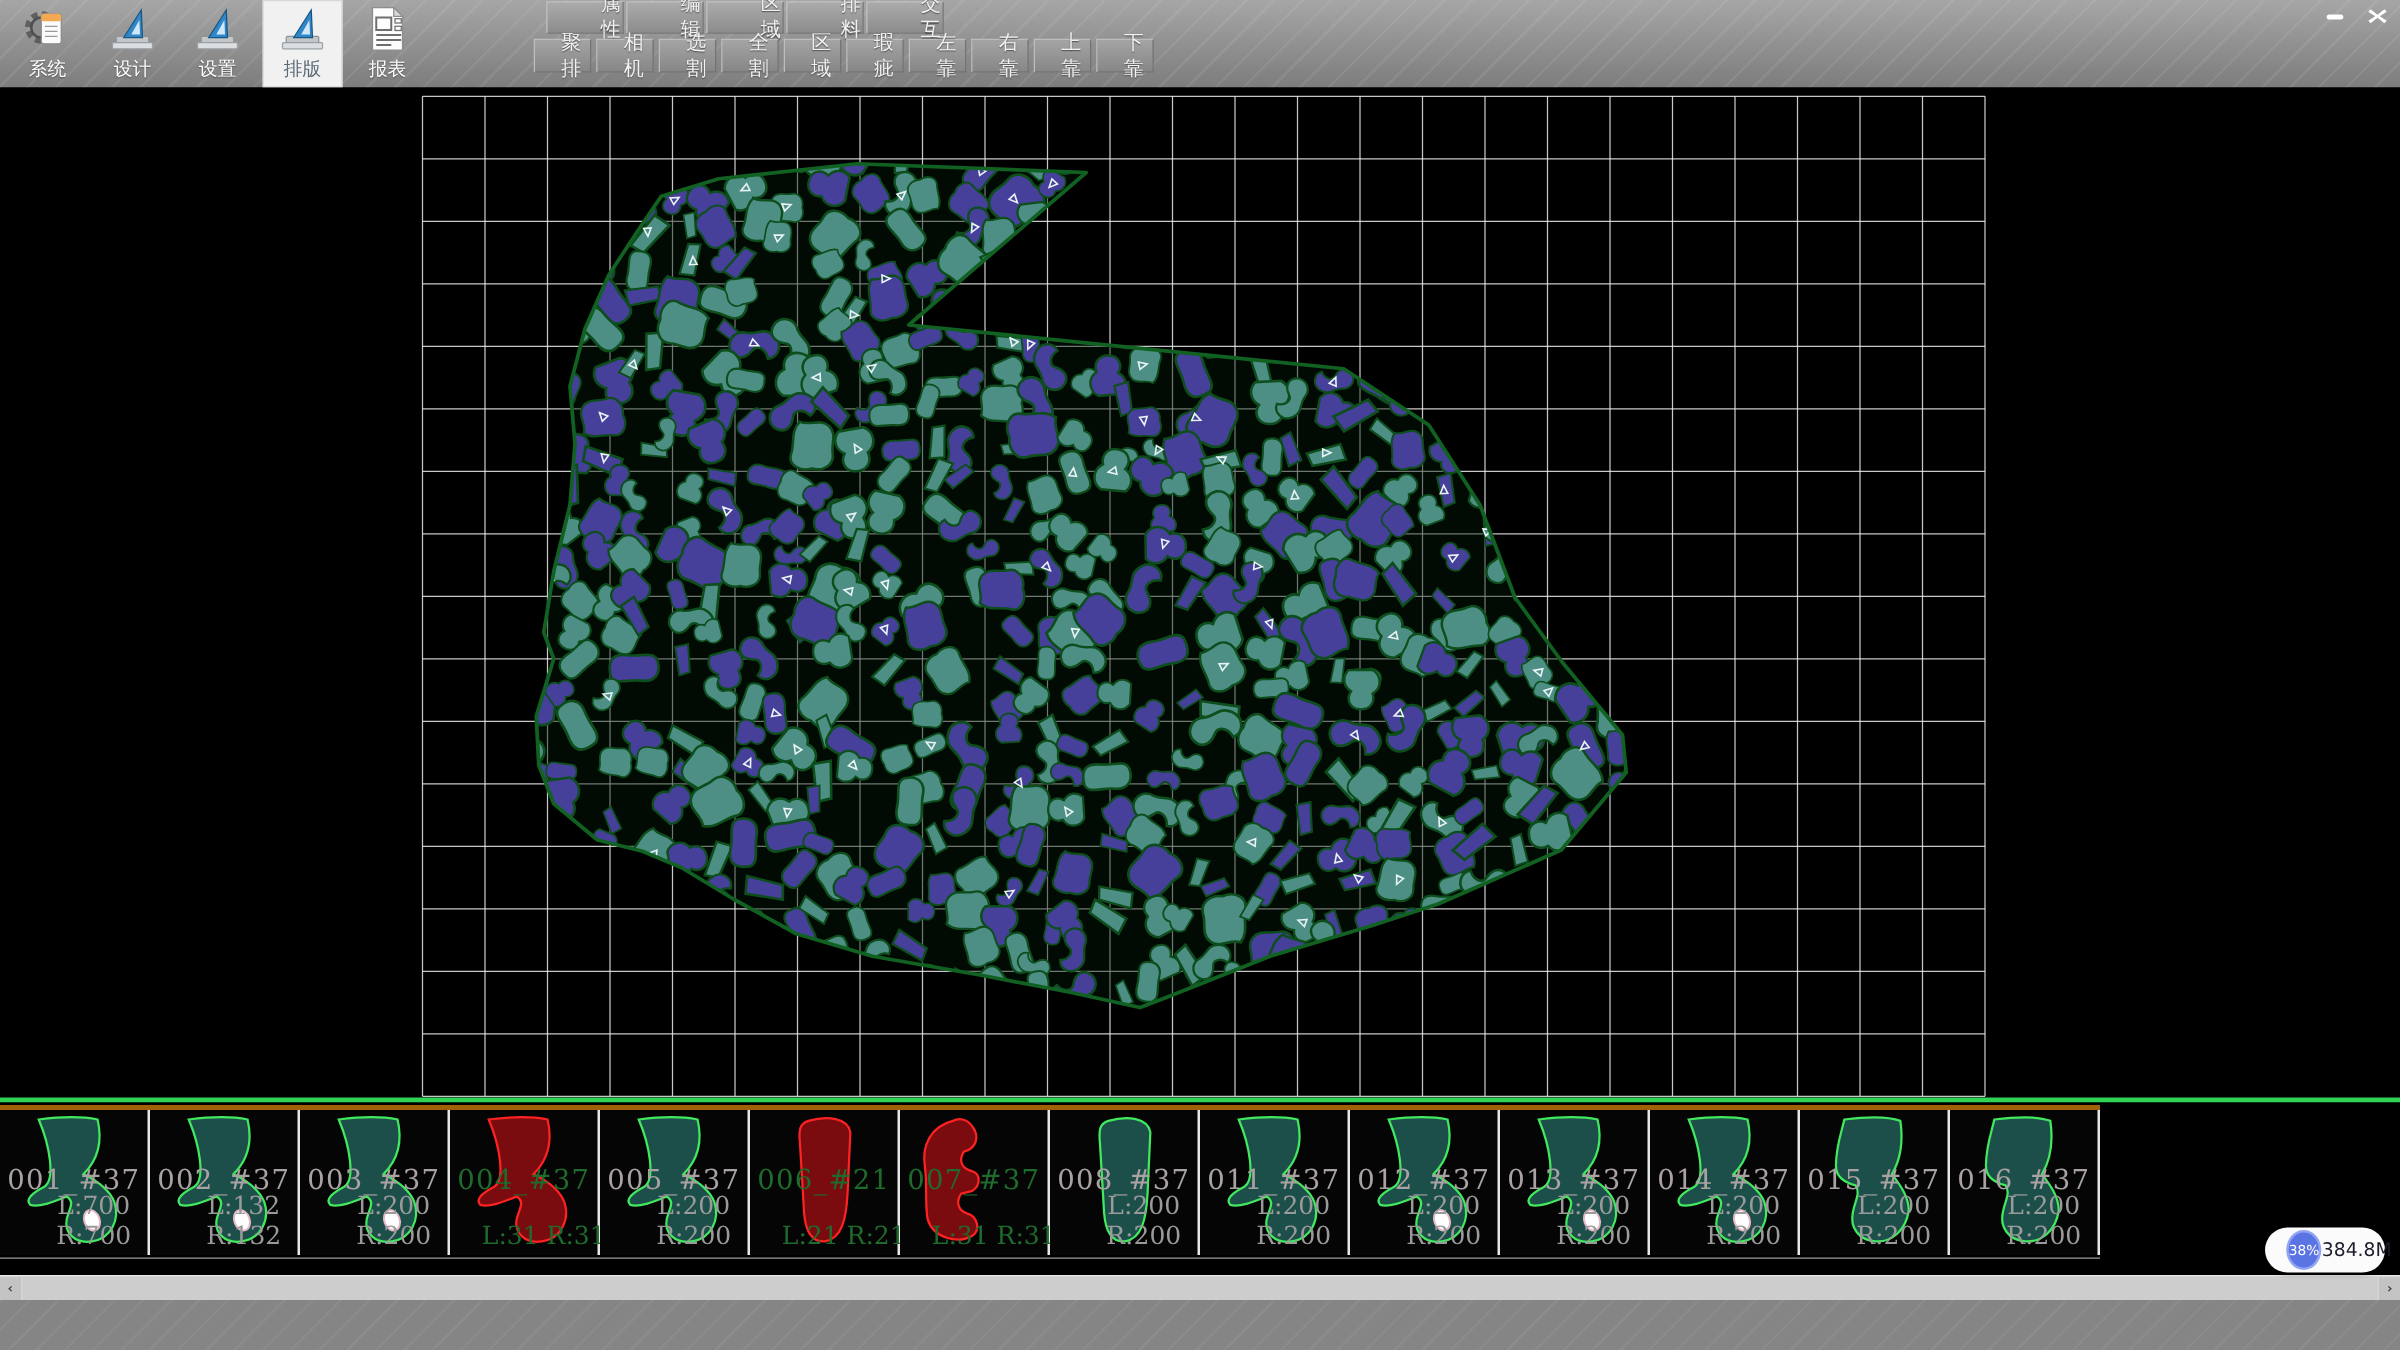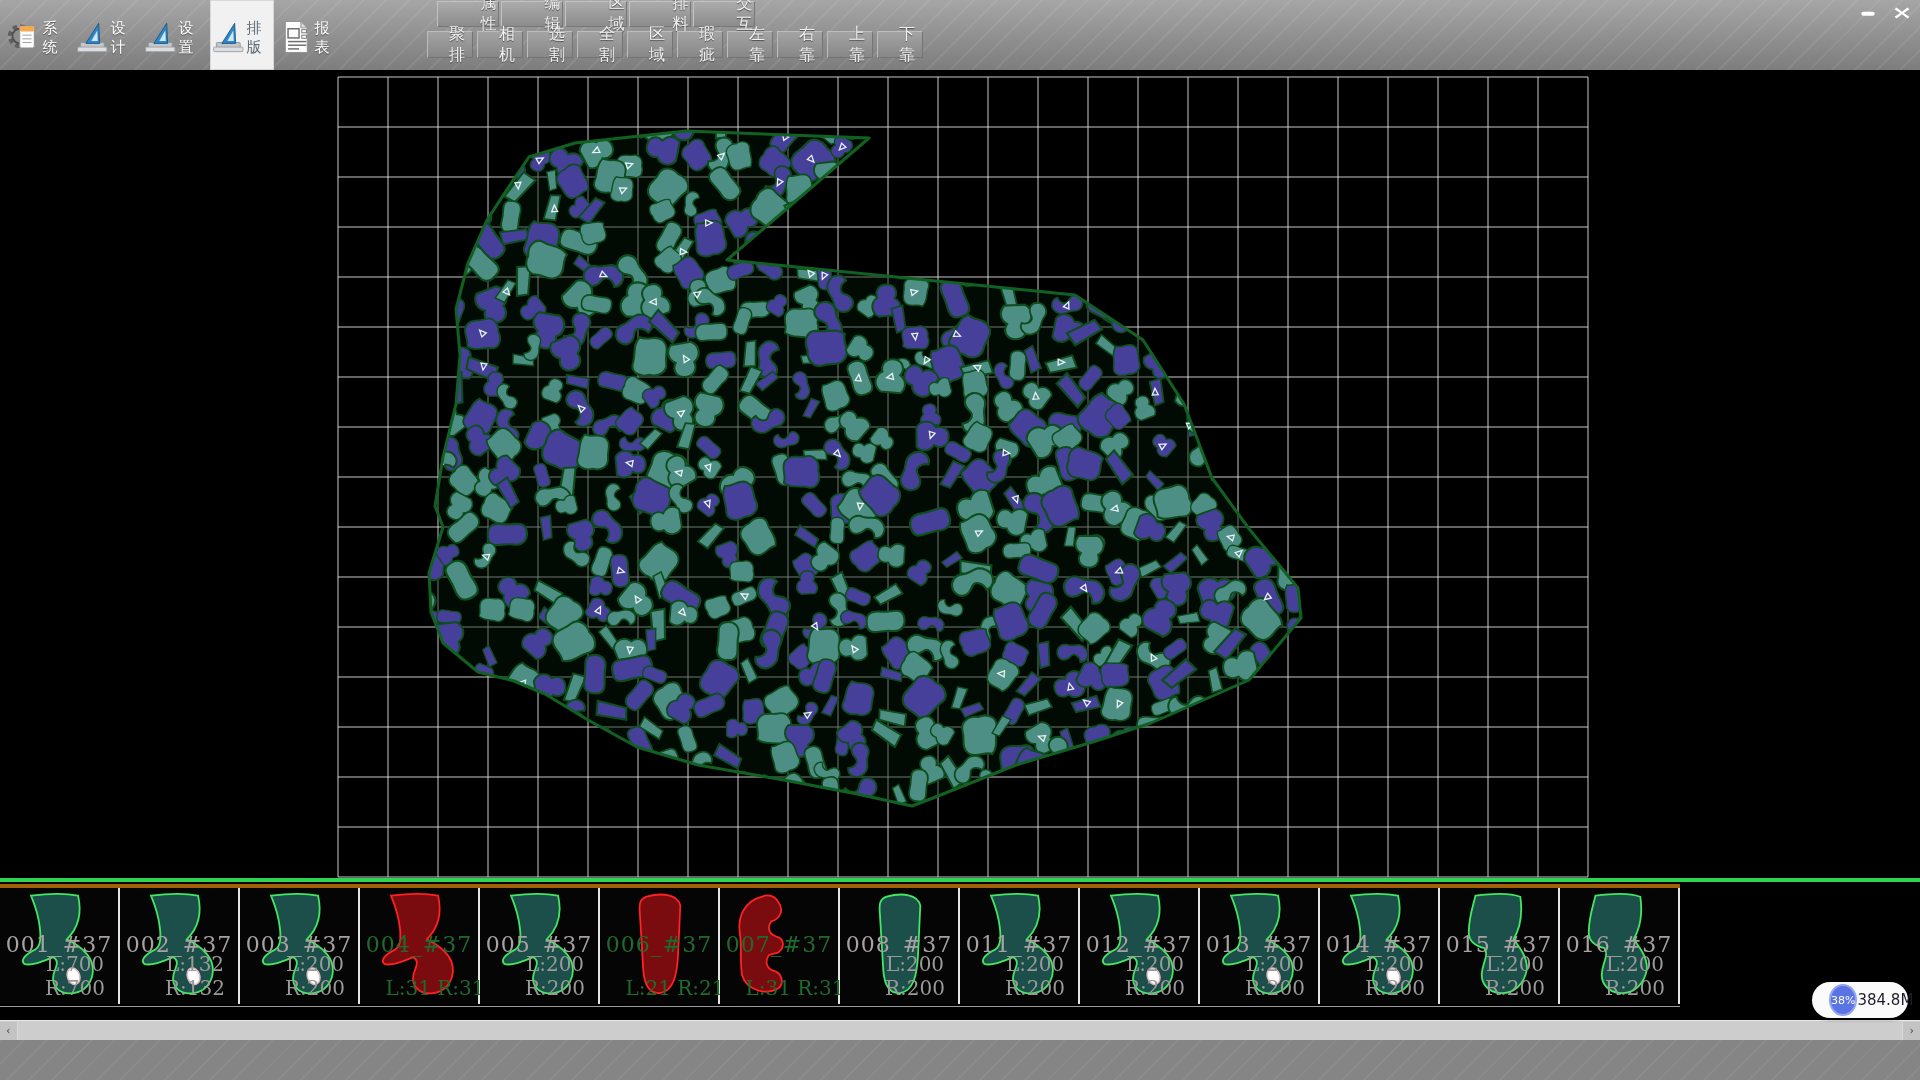--- a/index.html
+++ b/index.html
@@ -12,7 +12,7 @@
   .toolbar .stripes{position:absolute;inset:0;
     background:repeating-linear-gradient(135deg,rgba(255,255,255,0.07) 0 2px,rgba(0,0,0,0) 2px 16px);}
   .apptabs{position:absolute;left:6px;top:0;height:70px;display:flex;}
-  .apptab{width:64px;height:70px;margin-right:4px;display:flex;flex-direction:row;align-items:center;
+  .apptab{width:64px;height:70px;margin-right:4px;display:flex;flex-direction:column;align-items:center;
     justify-content:flex-start;padding-top:3px;box-sizing:border-box;cursor:default;}
   .apptab.active{background:#f1f1f1;box-shadow:inset 0 0 0 1px #d8d8d8;}
   .apptab .ticon{width:40px;height:40px;}

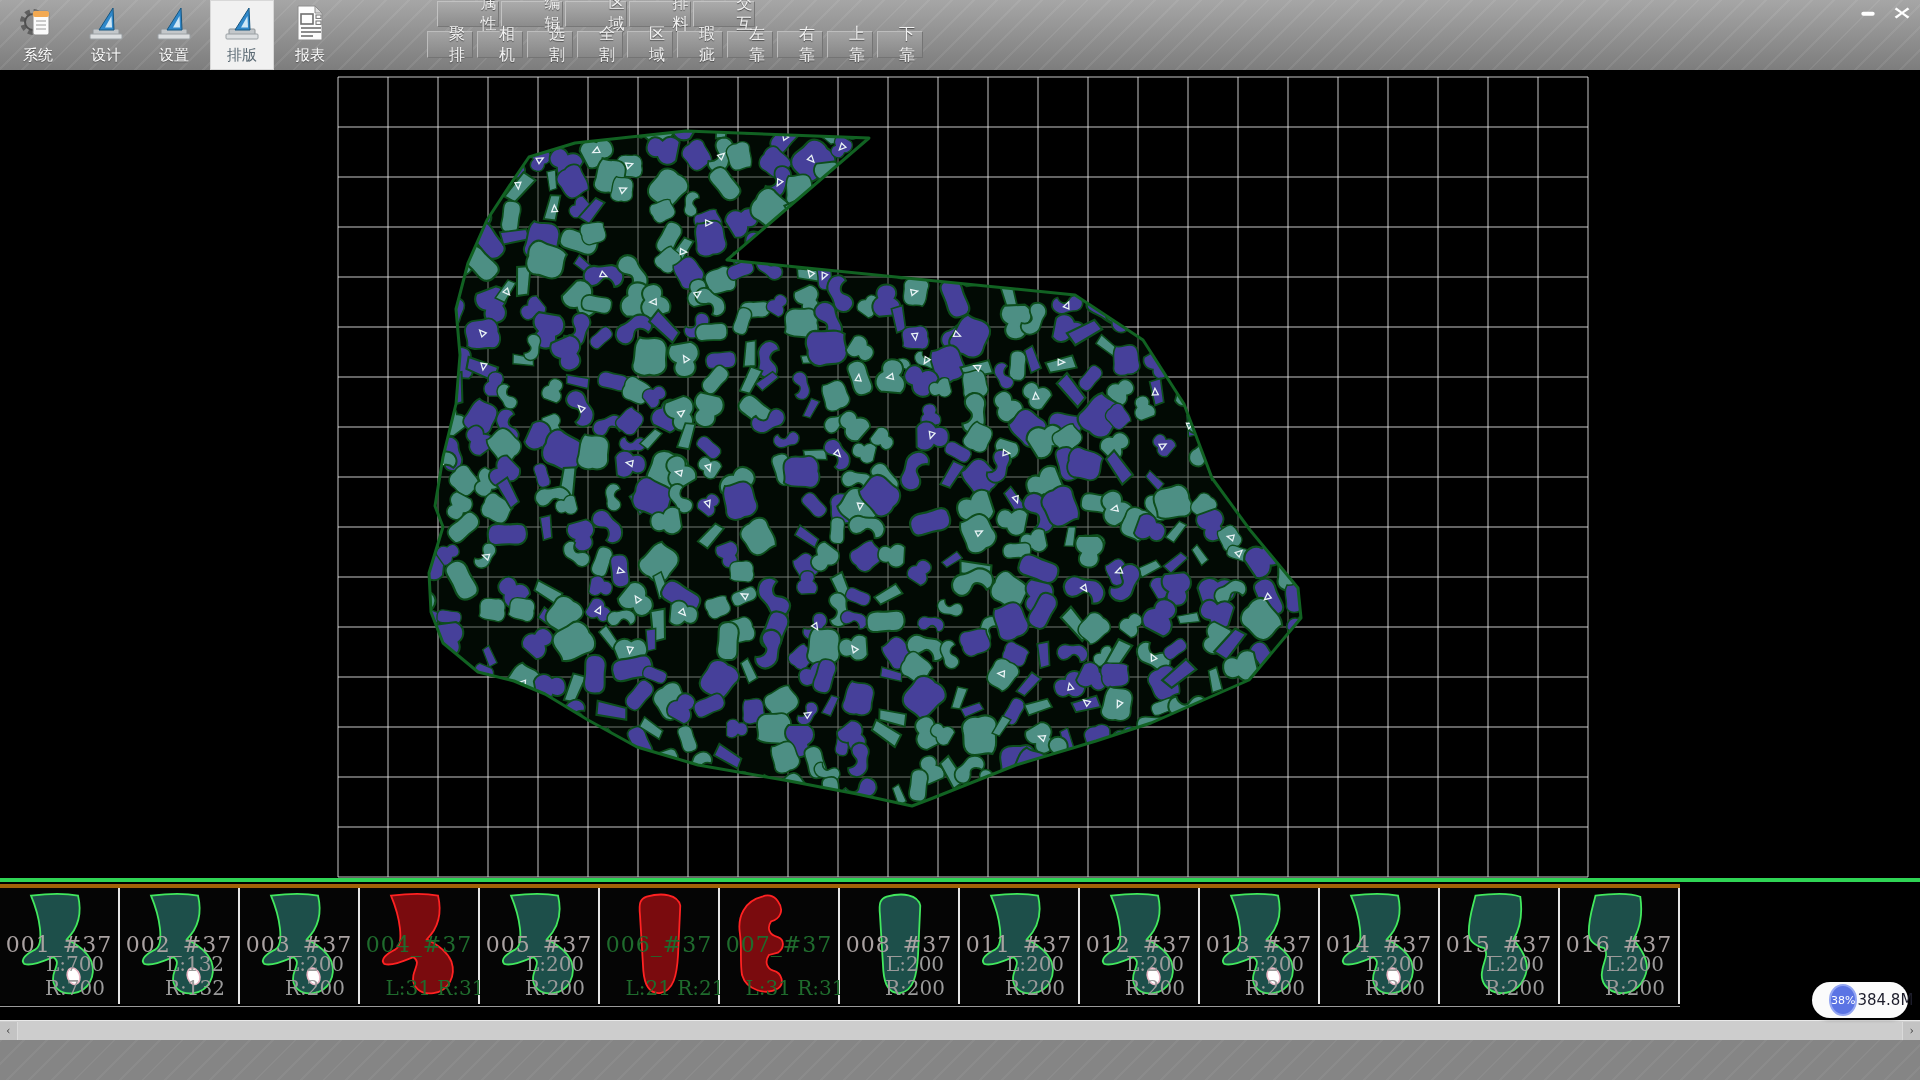--- a/index.html
+++ b/index.html
@@ -1030,7 +1030,7 @@
           <svg class="pshape" viewBox="0 0 90 100" preserveAspectRatio="xMidYMid meet">
             <path d="M34,6 C48,2 62,4 64,14 L62,58 C61,76 58,90 46,92 C36,93 32,84 31,72 L28,22 C27,12 28,8 34,6 Z" fill="#7a0b0e" stroke="#ff2222" stroke-width="1.6"></path>
           </svg>
-          <div class="cid">006_#37</div>
+          <div class="cid">006_#21</div>
           <div class="cvals">L:21 R:21</div>
         </div>
         <div class="cell green">

